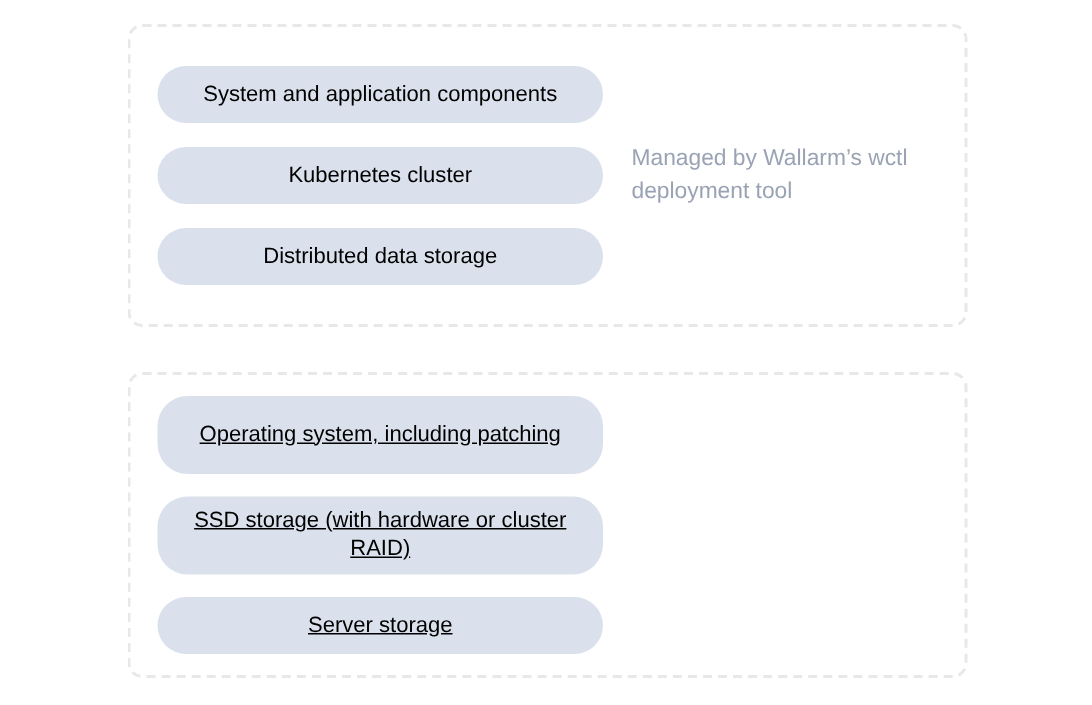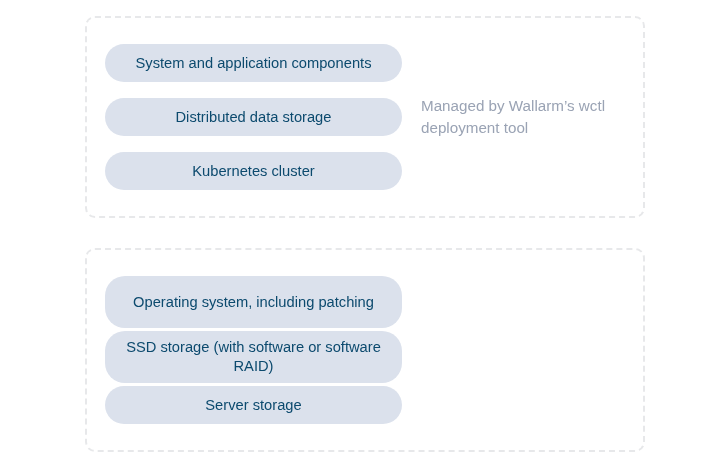--- a/index.html
+++ b/index.html
@@ -70,7 +70,7 @@
     width: 297px;
     background: #dbe1ec;
     border-radius: 20px;
-    color: #0c4a6e;
+    color: #000000;
     font-size: 14.7px;
     line-height: 19px;
     text-align: center;

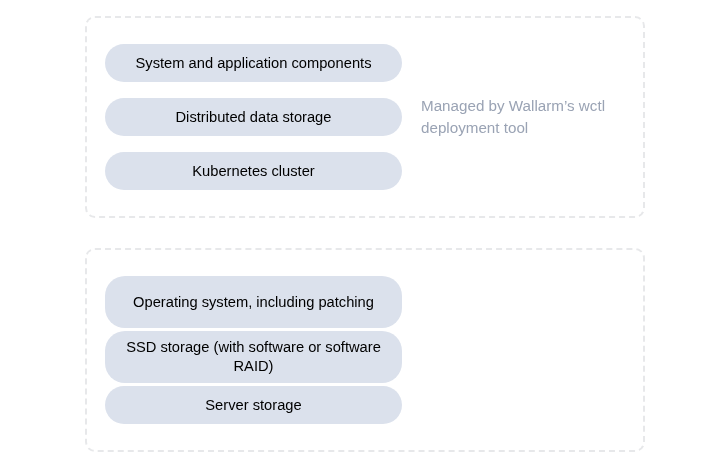--- a/index.html
+++ b/index.html
@@ -121,11 +121,11 @@
       </div>
 
       <div class="pill">
-        <span>Distributed data storage</span>
+        <span>Kubernetes cluster</span>
       </div>
 
       <div class="pill">
-        <span>Kubernetes cluster</span>
+        <span>Distributed data storage</span>
       </div>
 
     </div>

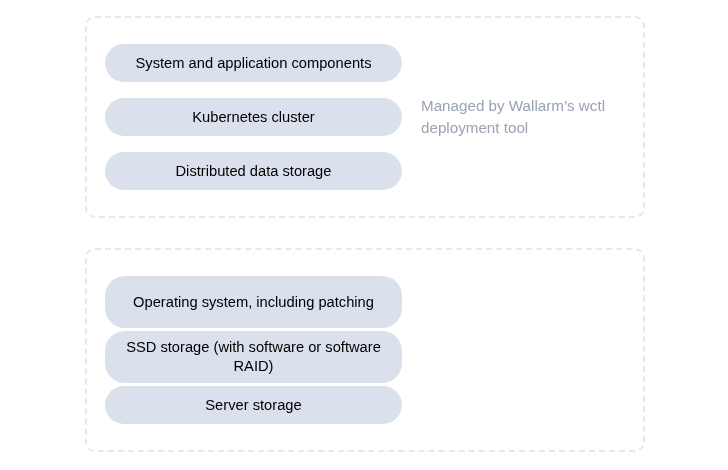--- a/index.html
+++ b/index.html
@@ -62,7 +62,8 @@
   }
 
   .group-bottom .pill-stack {
-    gap: 3px;
+    gap: 15px;
+    text-decoration: underline;
   }
 
   .pill {

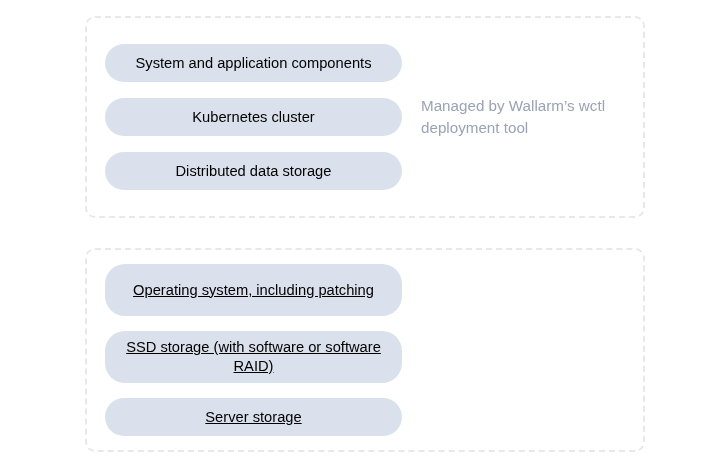--- a/index.html
+++ b/index.html
@@ -146,7 +146,7 @@
       </div>
 
       <div class="pill two-line">
-        <span>SSD storage (with software or software RAID)</span>
+        <span>SSD storage (with hardware or cluster RAID)</span>
       </div>
 
       <div class="pill">

